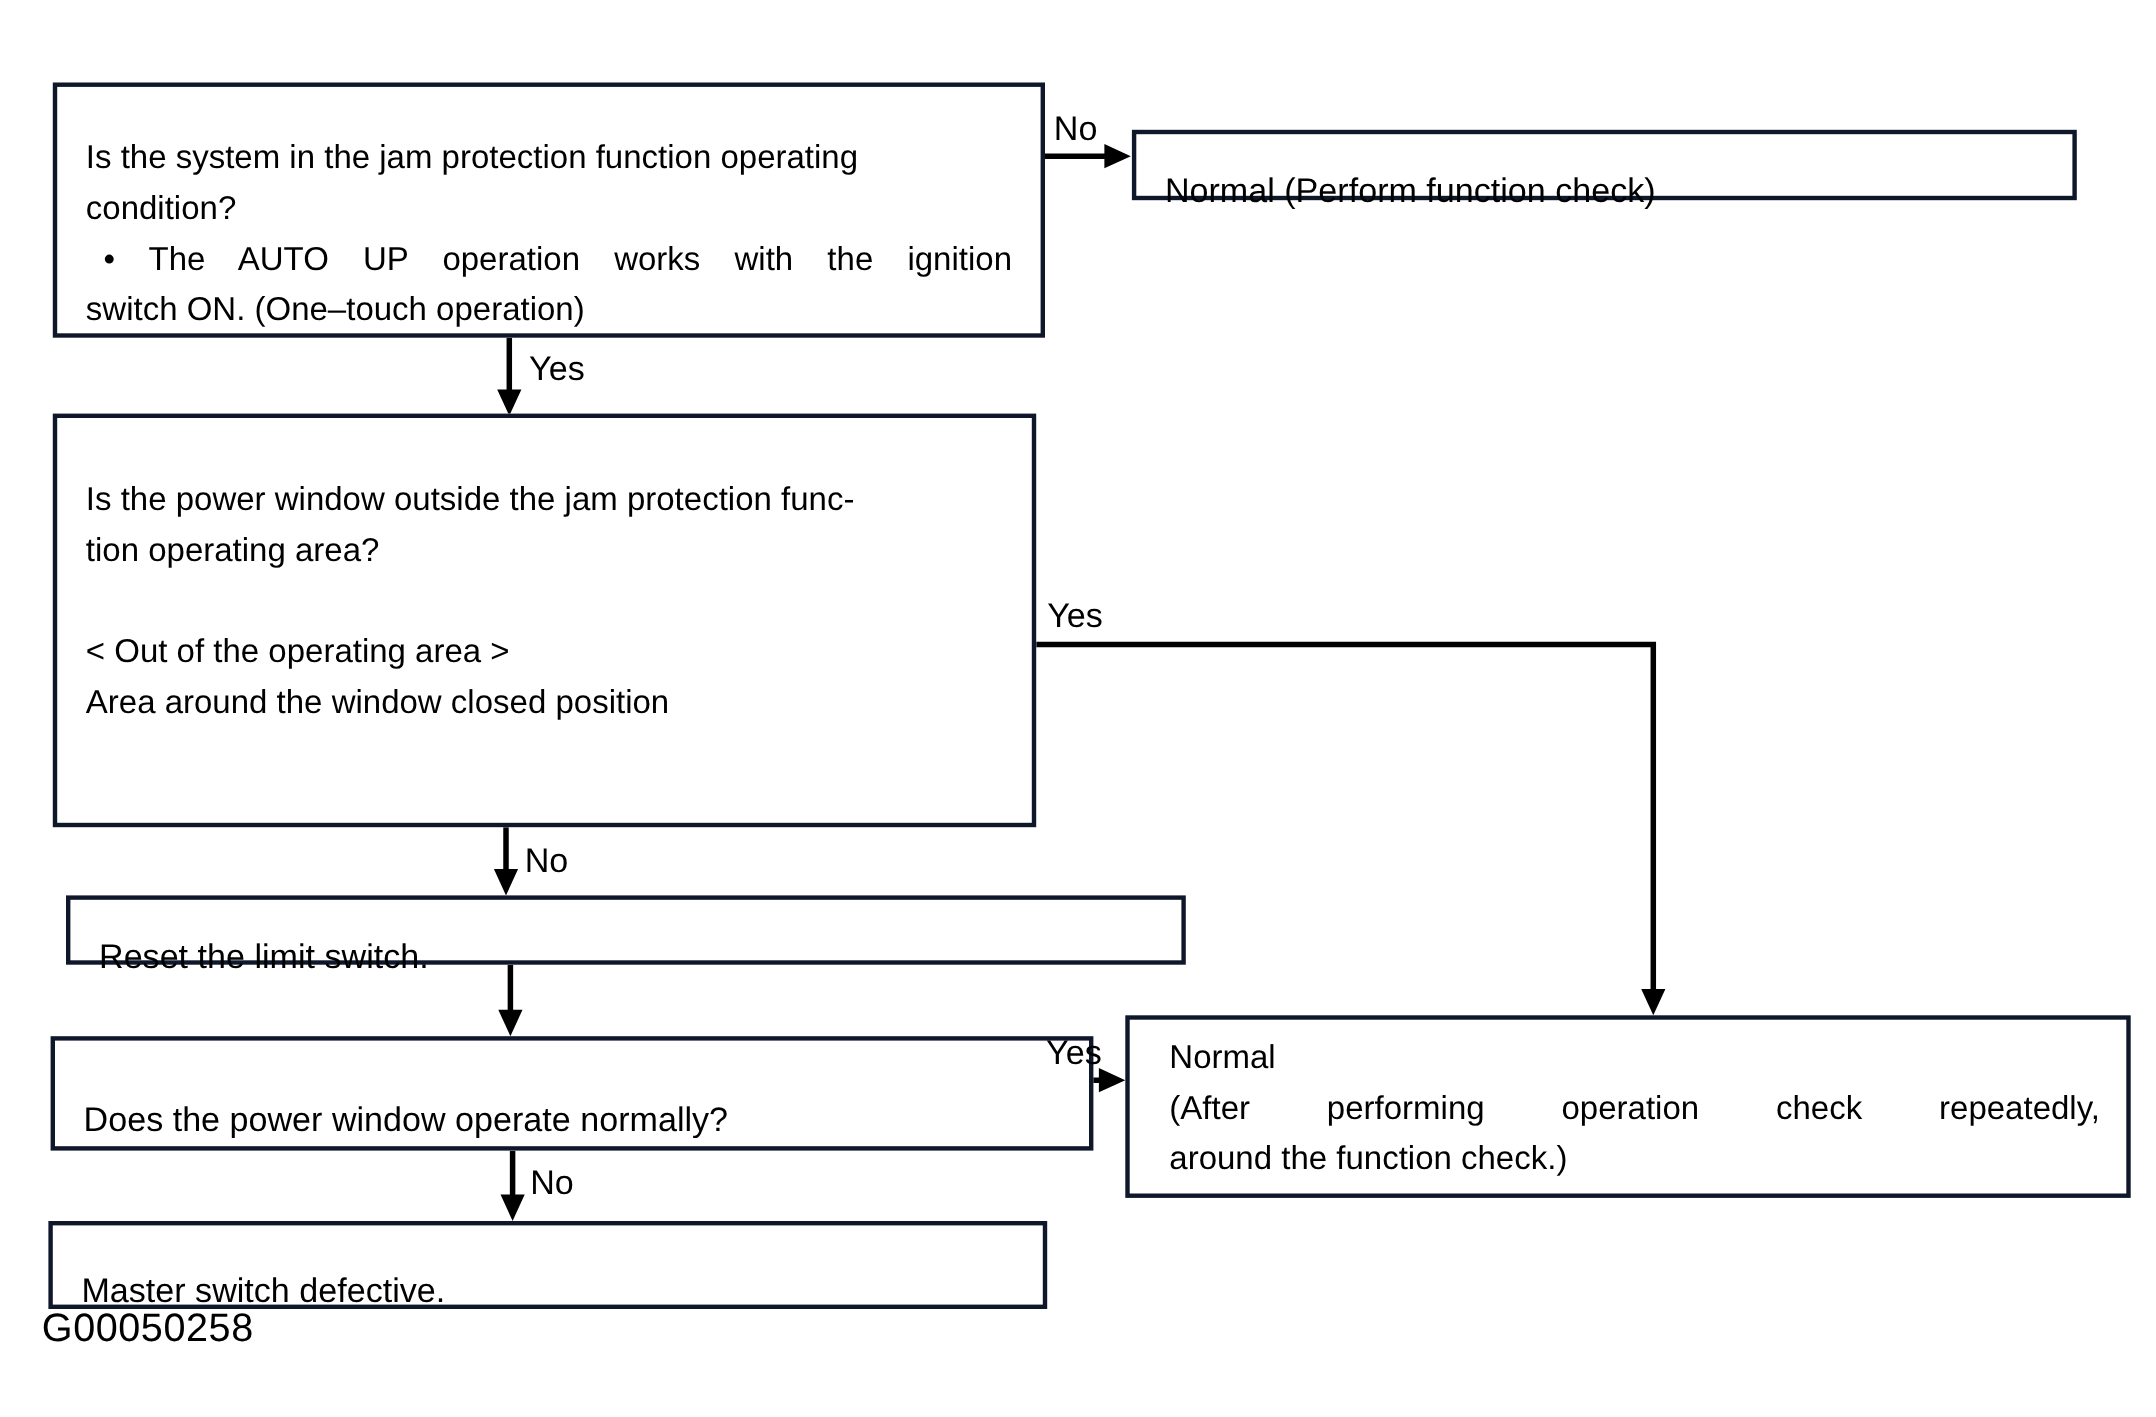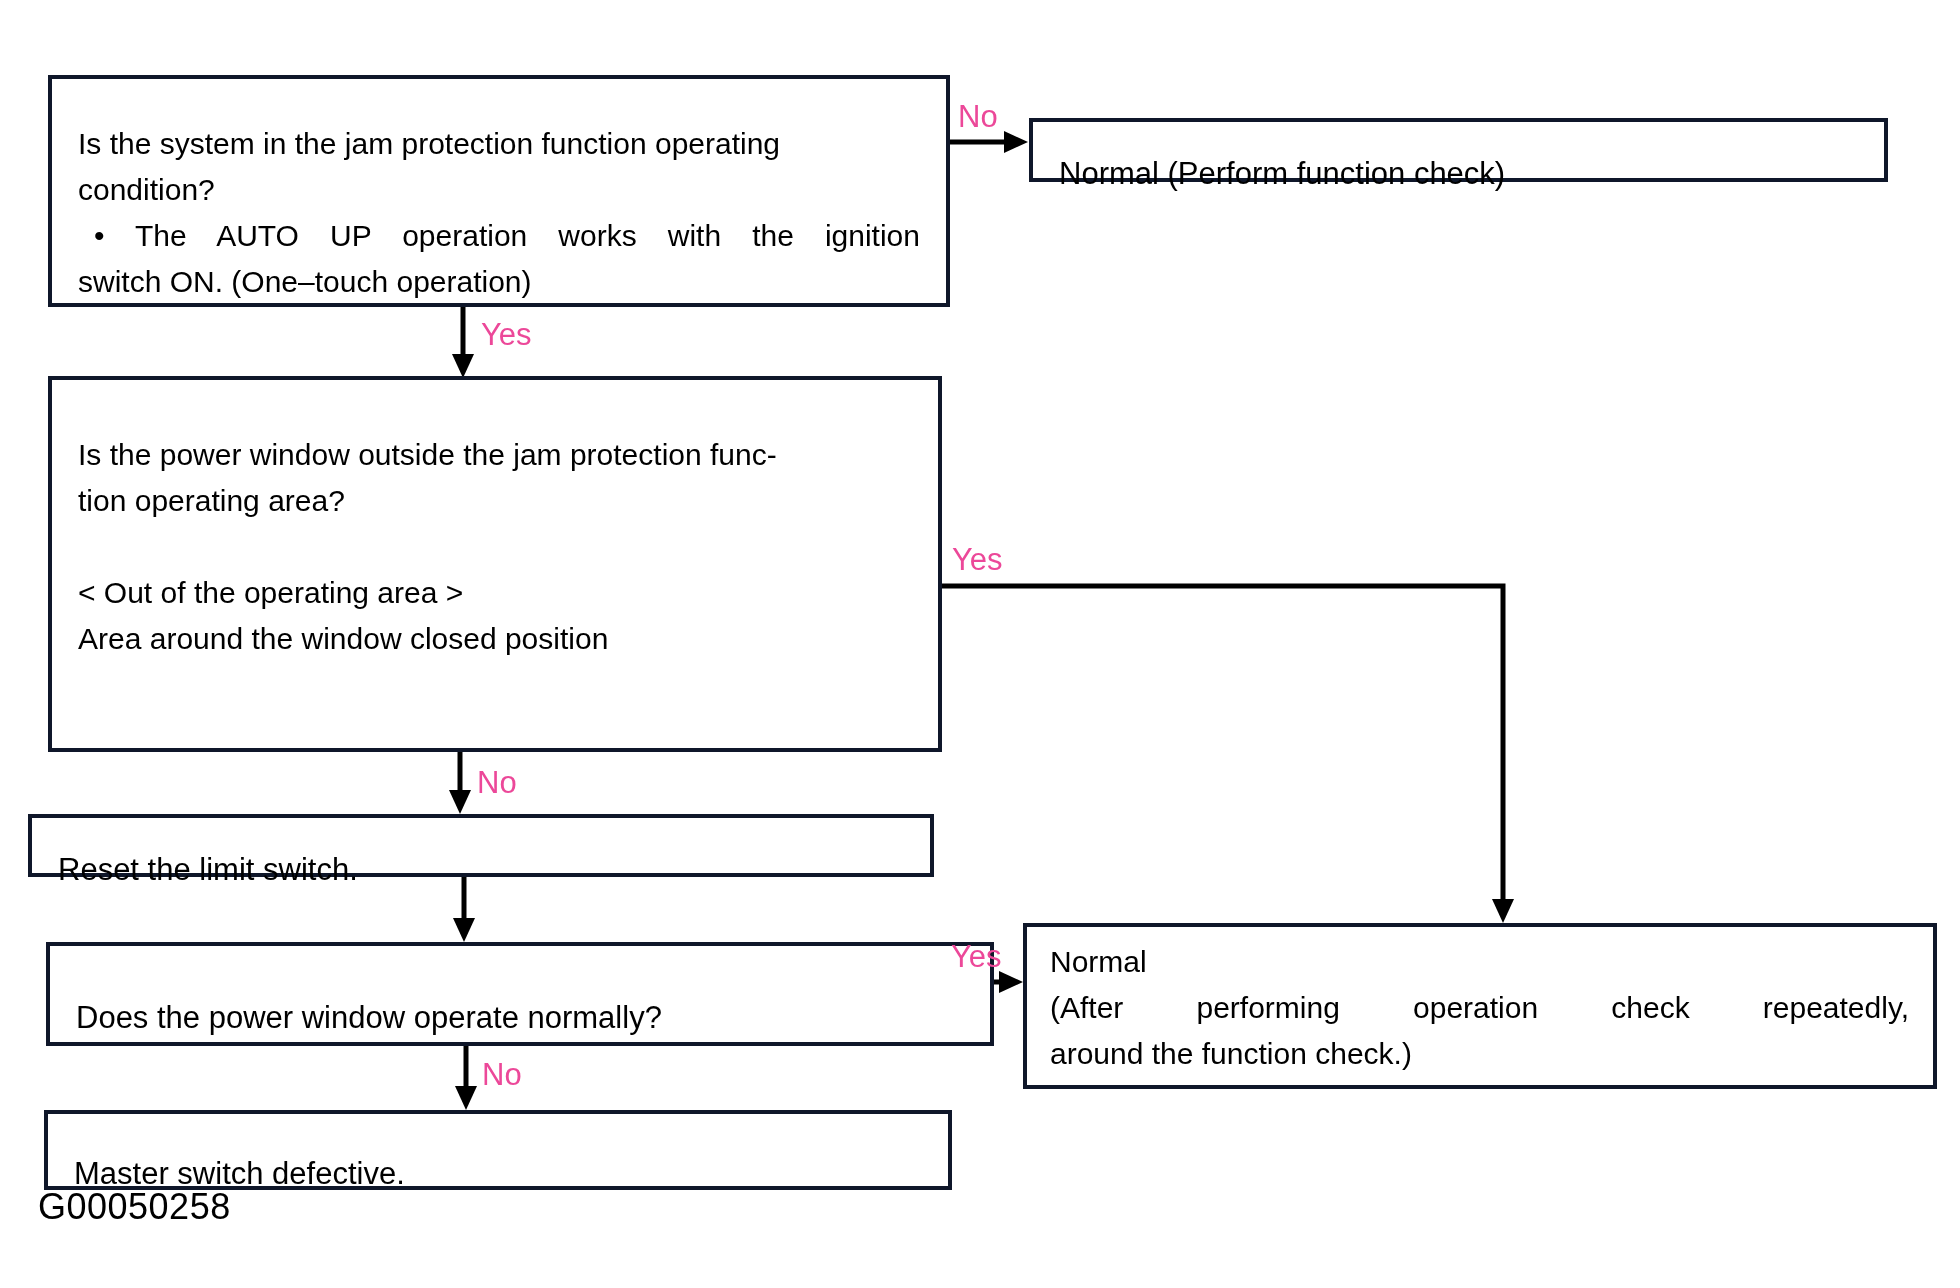--- a/index.html
+++ b/index.html
@@ -70,7 +70,7 @@
     position: absolute;
     font-size: 31px;
     line-height: 34px;
-    color: #ec4899;
+    color: #000000;
     white-space: nowrap;
   }
   #label-no1  { left: 958px;  top: 100px;  }

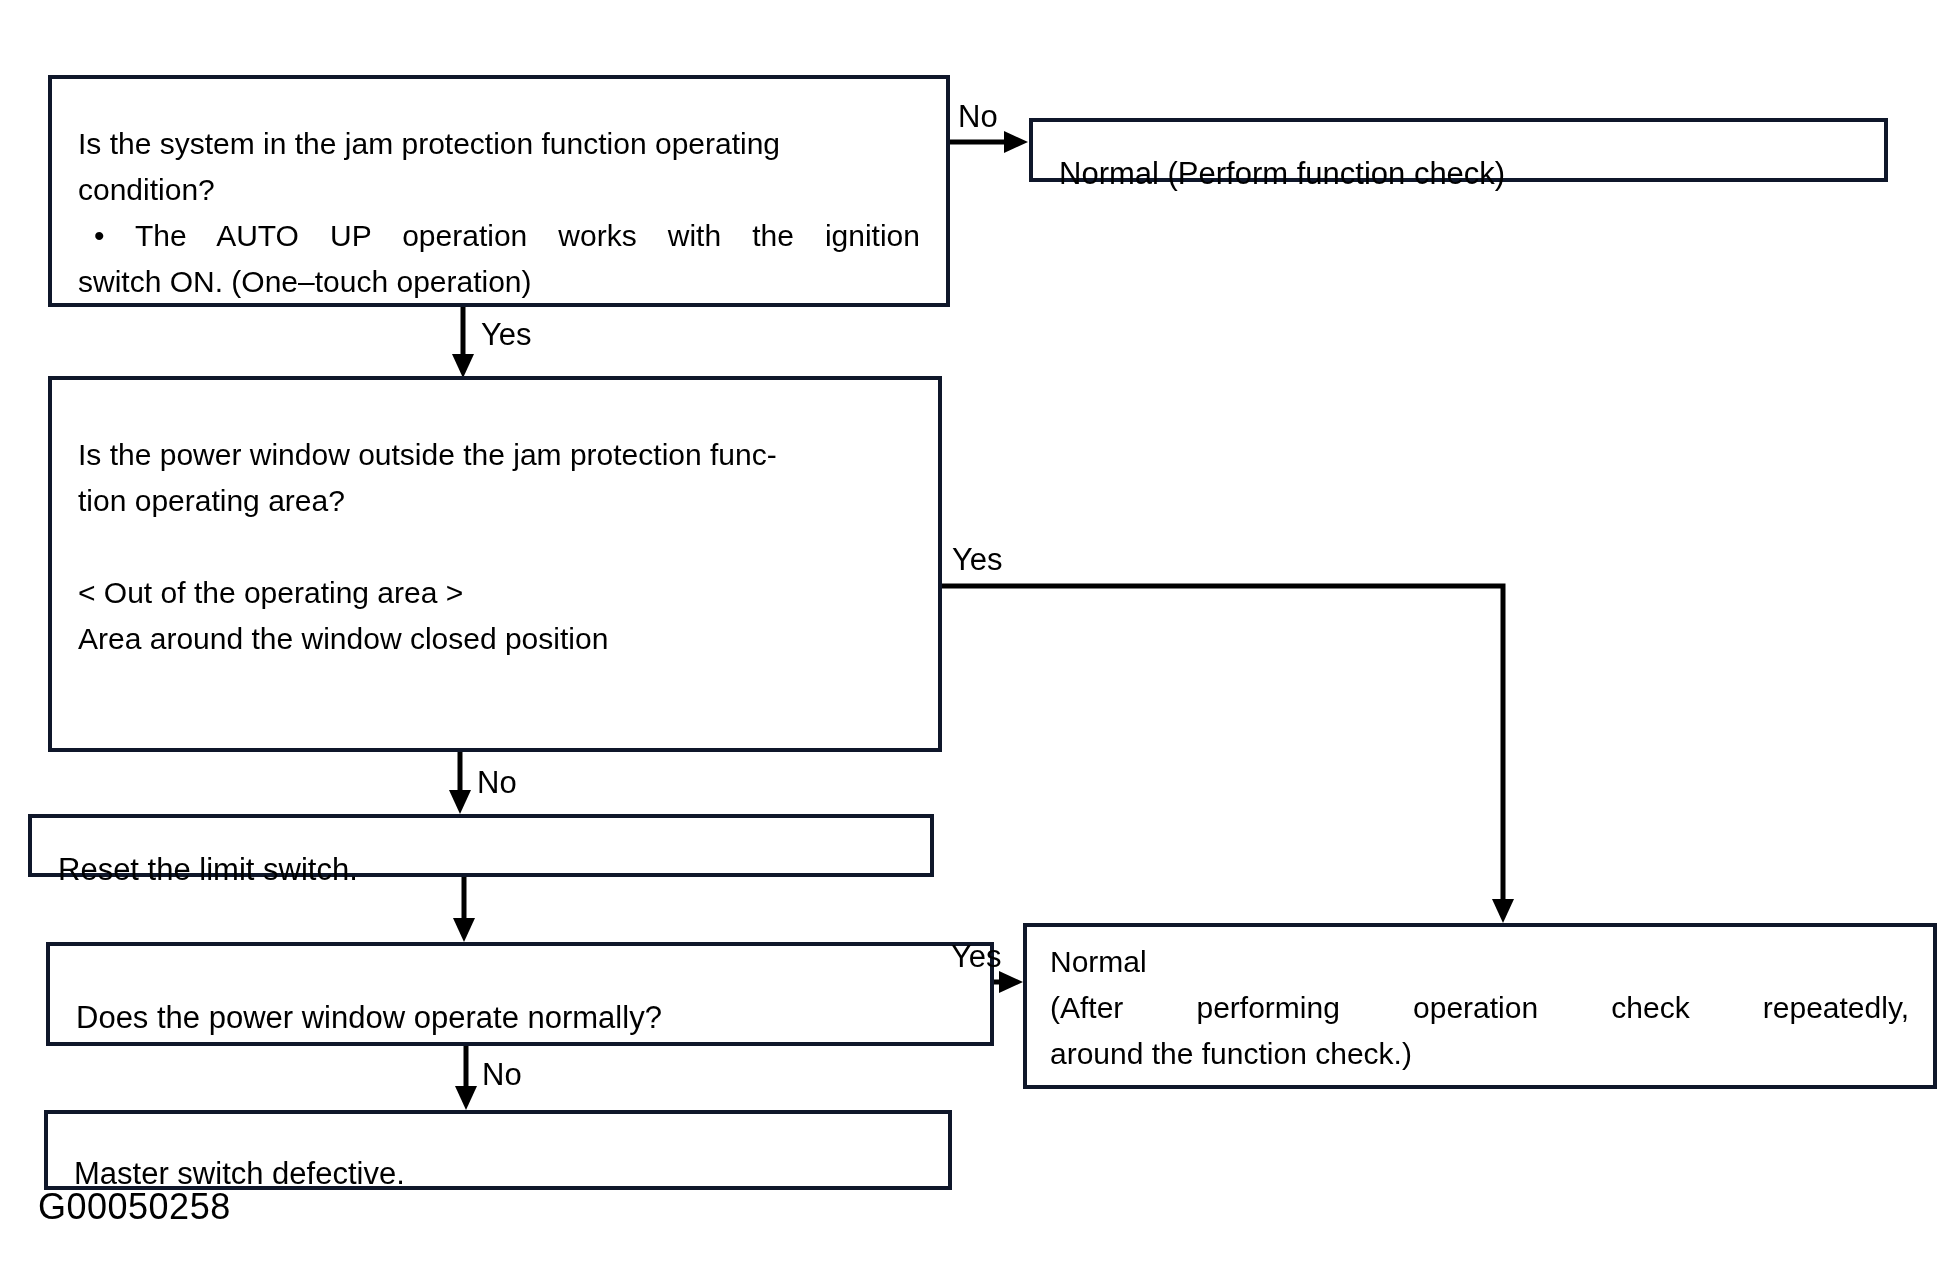--- a/index.html
+++ b/index.html
@@ -48,7 +48,7 @@
   #box-q1 { left: 48px;   top: 75px;   width: 902px; height: 232px; padding: 42px 26px 0 26px; }
   #box-n1 { left: 1029px; top: 118px;  width: 859px; height: 64px; }
   #box-q2 { left: 48px;   top: 376px;  width: 894px; height: 376px; padding: 52px 26px 0 26px; }
-  #box-a1 { left: 28px;   top: 814px;  width: 906px; height: 63px; }
+  #box-a1 { left: 60px;   top: 814px;  width: 1018px; height: 63px; }
   #box-q3 { left: 46px;   top: 942px;  width: 948px; height: 104px; }
   #box-n2 { left: 1023px; top: 923px;  width: 914px; height: 166px; padding: 12px 24px 0 23px; }
   #box-a2 { left: 44px;   top: 1110px; width: 908px; height: 80px; }

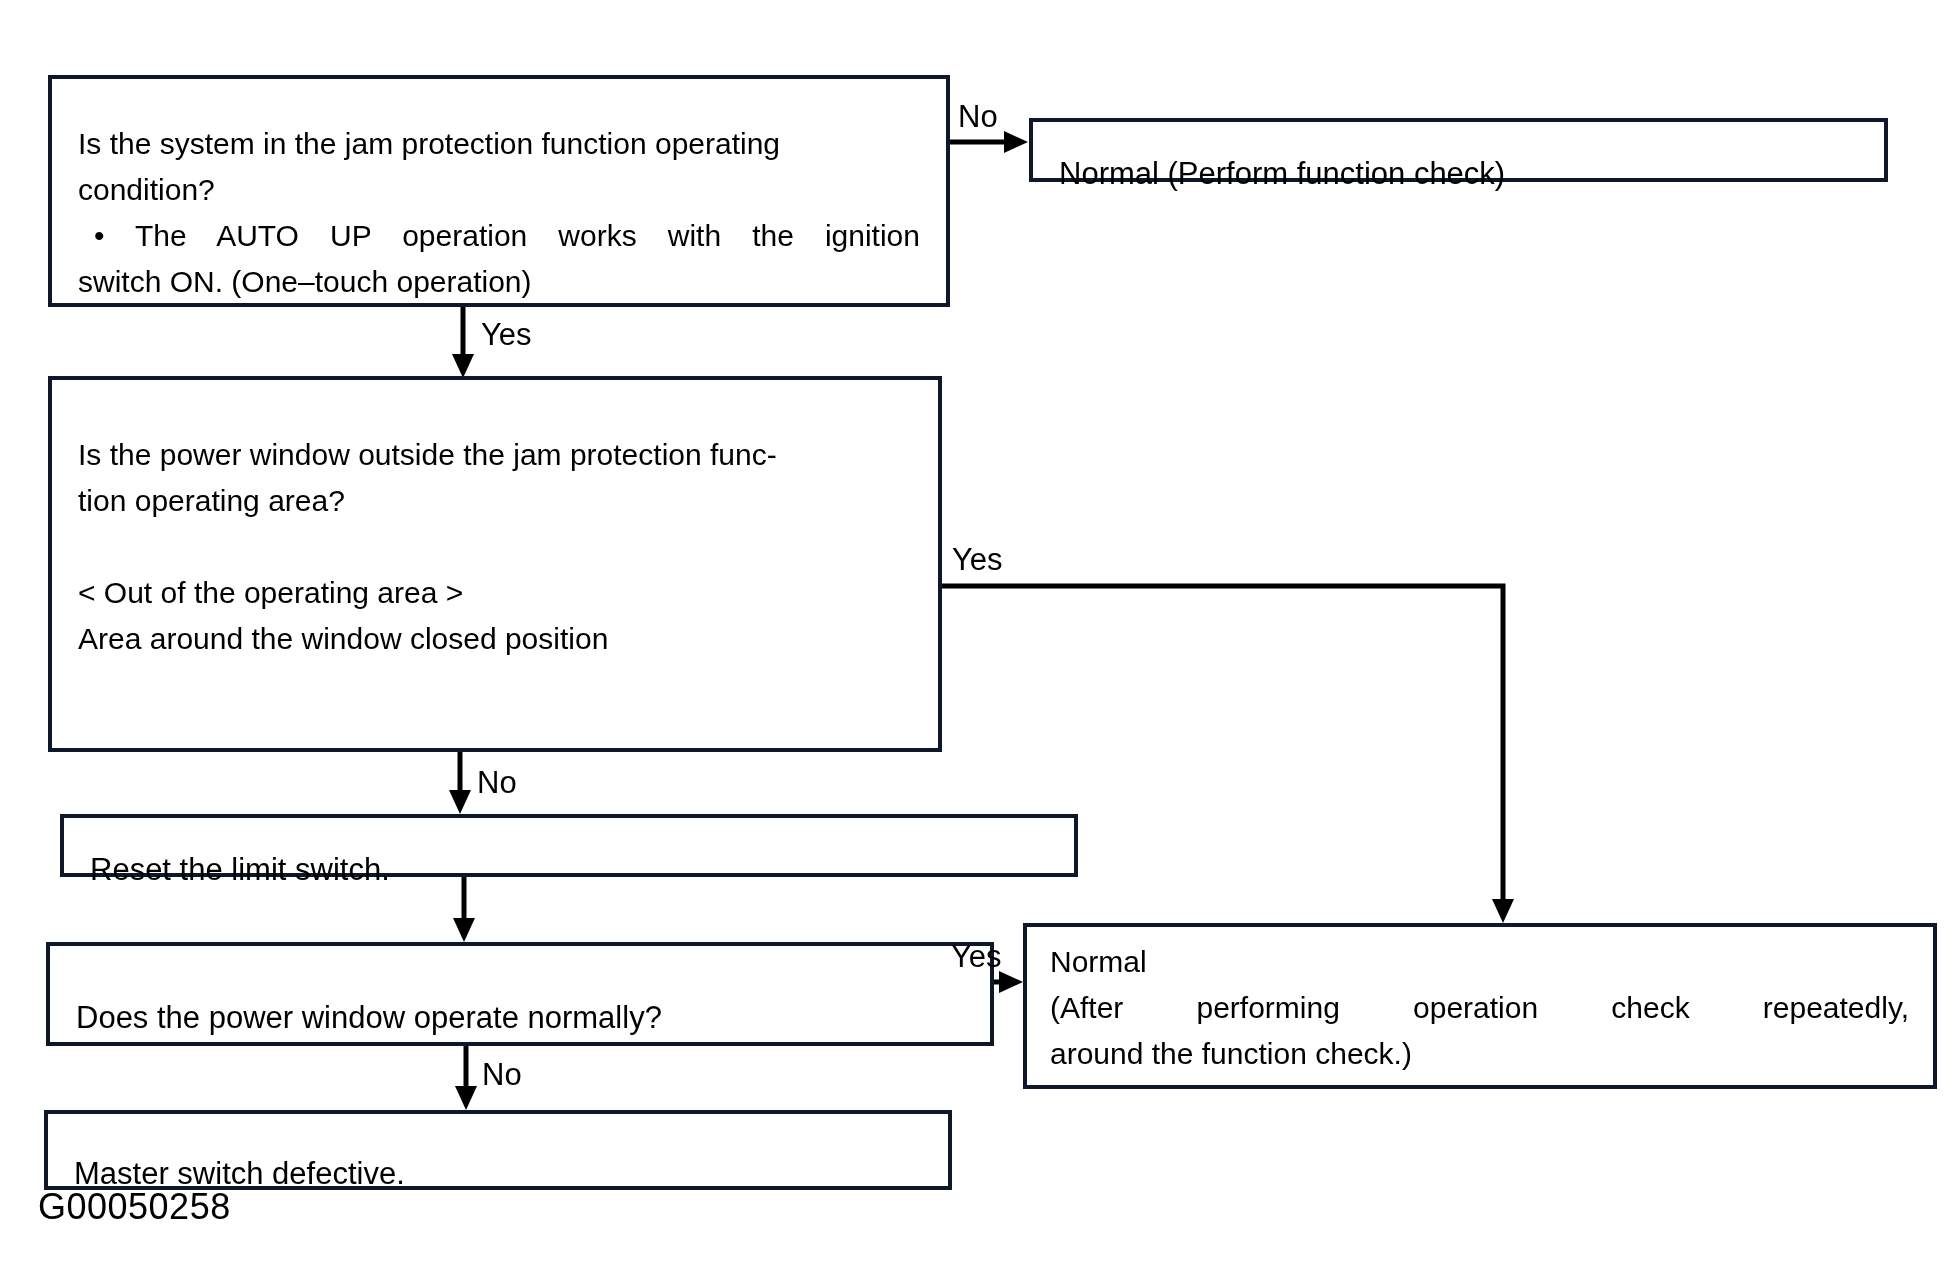--- a/index.html
+++ b/index.html
@@ -50,7 +50,7 @@
   #box-q2 { left: 48px;   top: 376px;  width: 894px; height: 376px; padding: 52px 26px 0 26px; }
   #box-a1 { left: 60px;   top: 814px;  width: 1018px; height: 63px; }
   #box-q3 { left: 46px;   top: 942px;  width: 948px; height: 104px; }
-  #box-n2 { left: 1023px; top: 923px;  width: 914px; height: 166px; padding: 12px 24px 0 23px; }
+  #box-n2 { left: 1023px; top: 923px;  width: 914px; height: 166px; padding: 12px 24px 0 36px; }
   #box-a2 { left: 44px;   top: 1110px; width: 908px; height: 80px; }
 
   

